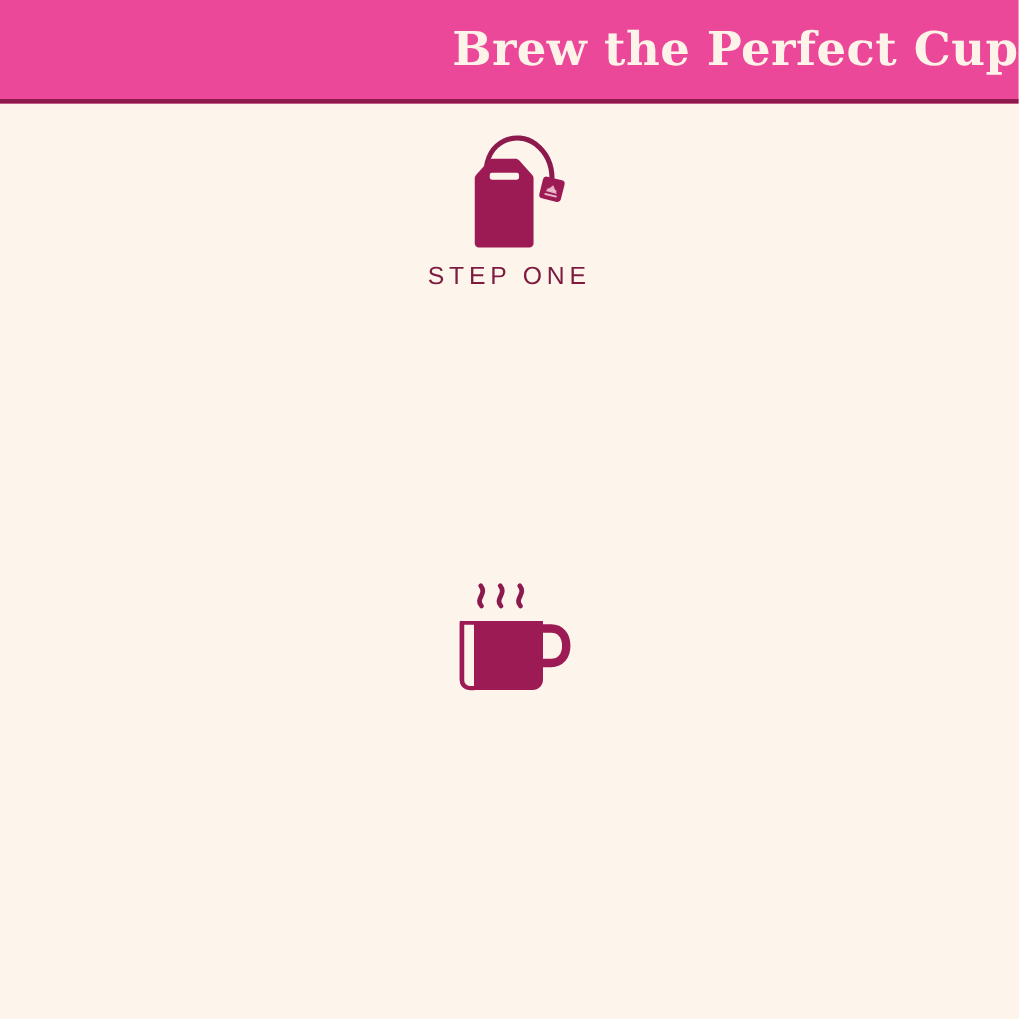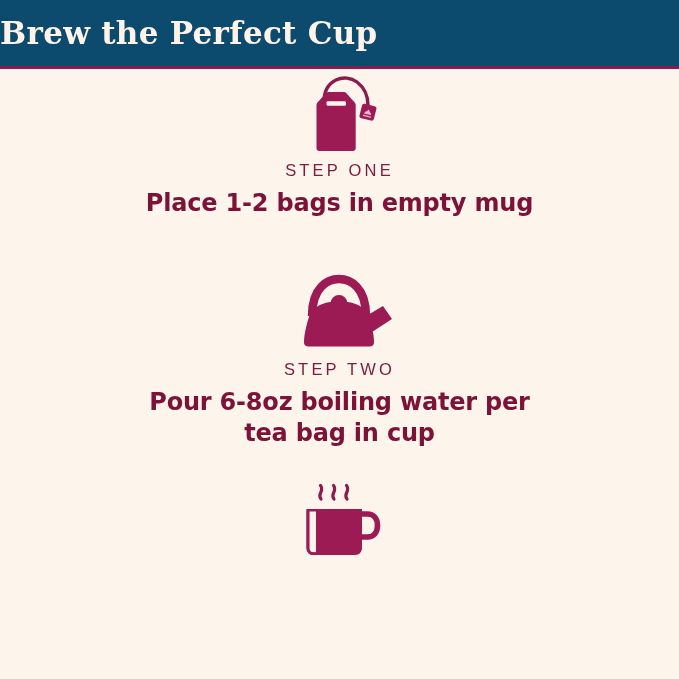--- a/index.html
+++ b/index.html
@@ -27,12 +27,12 @@
   .header-bar {
     width: 100%;
     height: 69px;
-    background: #0c4a6e;
+    background: #ec4899;
     border-bottom: 3px solid #8d1a4c;
     box-sizing: border-box;
     display: flex;
     align-items: center;
-    justify-content: flex-start;
+    justify-content: flex-end;
     flex: 0 0 auto;
   }
   .header-title {

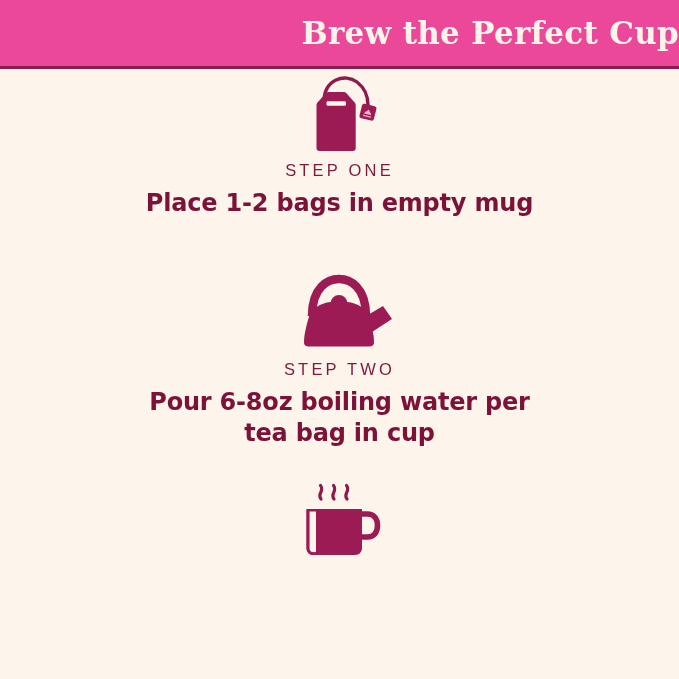--- a/index.html
+++ b/index.html
@@ -50,6 +50,7 @@
     flex: 1 1 auto;
     display: flex;
     flex-direction: column;
+    padding-top: 14px;
     box-sizing: border-box;
   }
   .step {

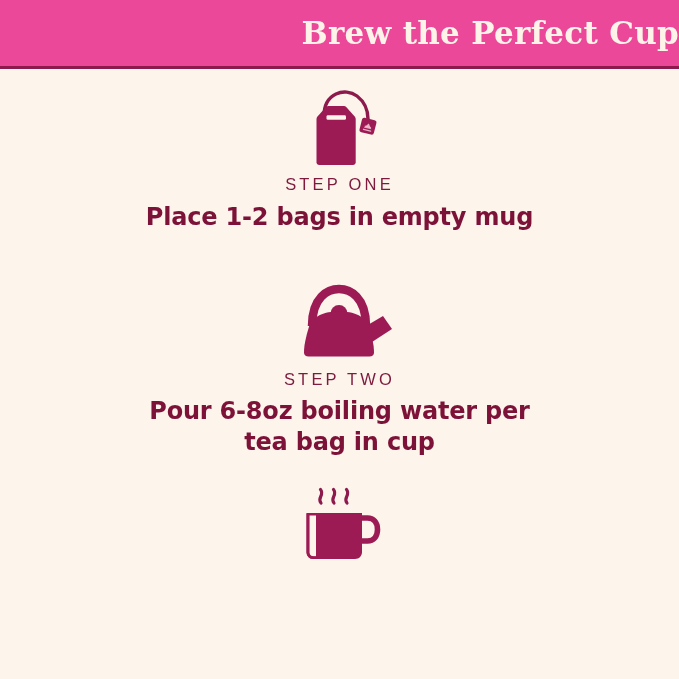--- a/index.html
+++ b/index.html
@@ -131,9 +131,6 @@
         </svg>
       </div>
       <div class="step-kicker">STEP ONE</div>
-      <div class="step-desc">
-        <span class="line">Place 1-2 bags in empty mug</span>
-      </div>
     </div>
 
     <div class="step step-two">

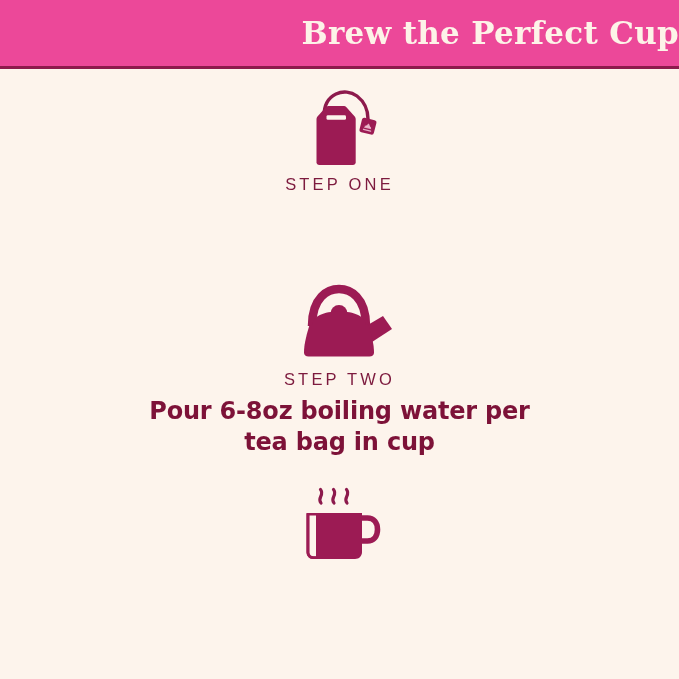--- a/index.html
+++ b/index.html
@@ -133,30 +133,6 @@
       <div class="step-kicker">STEP ONE</div>
     </div>
 
-    <div class="step step-two">
-      <div class="step-icon">
-        <svg width="116" height="82" viewBox="0 0 116 82" xmlns="http://www.w3.org/2000/svg">
-
-          <path d="M30 44 C30 15, 46 7, 57 7 C68 7, 84 15, 84 44" fill="none" stroke="#9c1b54" stroke-width="8.5" stroke-linecap="butt"></path>
-
-          <path d="M79 47 L101 34 L110 47 L90 60 Z" fill="#9c1b54"></path>
-
-          <circle cx="57" cy="31.5" r="8.5" fill="#9c1b54"></circle>
-
-          <path d="M30 44 C30 34, 42 29.5, 57 29.5 C72 29.5, 84 34, 84 44 Z" fill="#9c1b54"></path>
-
-          <path d="M27.5 43 L86.5 43 C90.5 56, 92 64, 92 70.5
-                   C92 73.2, 90.2 74.5, 87.4 74.5 L26.6 74.5
-                   C23.8 74.5, 22 73.2, 22 70.5
-                   C22 64, 23.5 56, 27.5 43 Z" fill="#9c1b54"></path>
-        </svg>
-      </div>
-      <div class="step-kicker">STEP TWO</div>
-      <div class="step-desc">
-        <span class="line">Pour 6-8oz boiling water per</span>
-        <span class="line">tea bag in cup</span>
-      </div>
-    </div>
 
     <div class="step step-three">
       <div class="step-icon">

